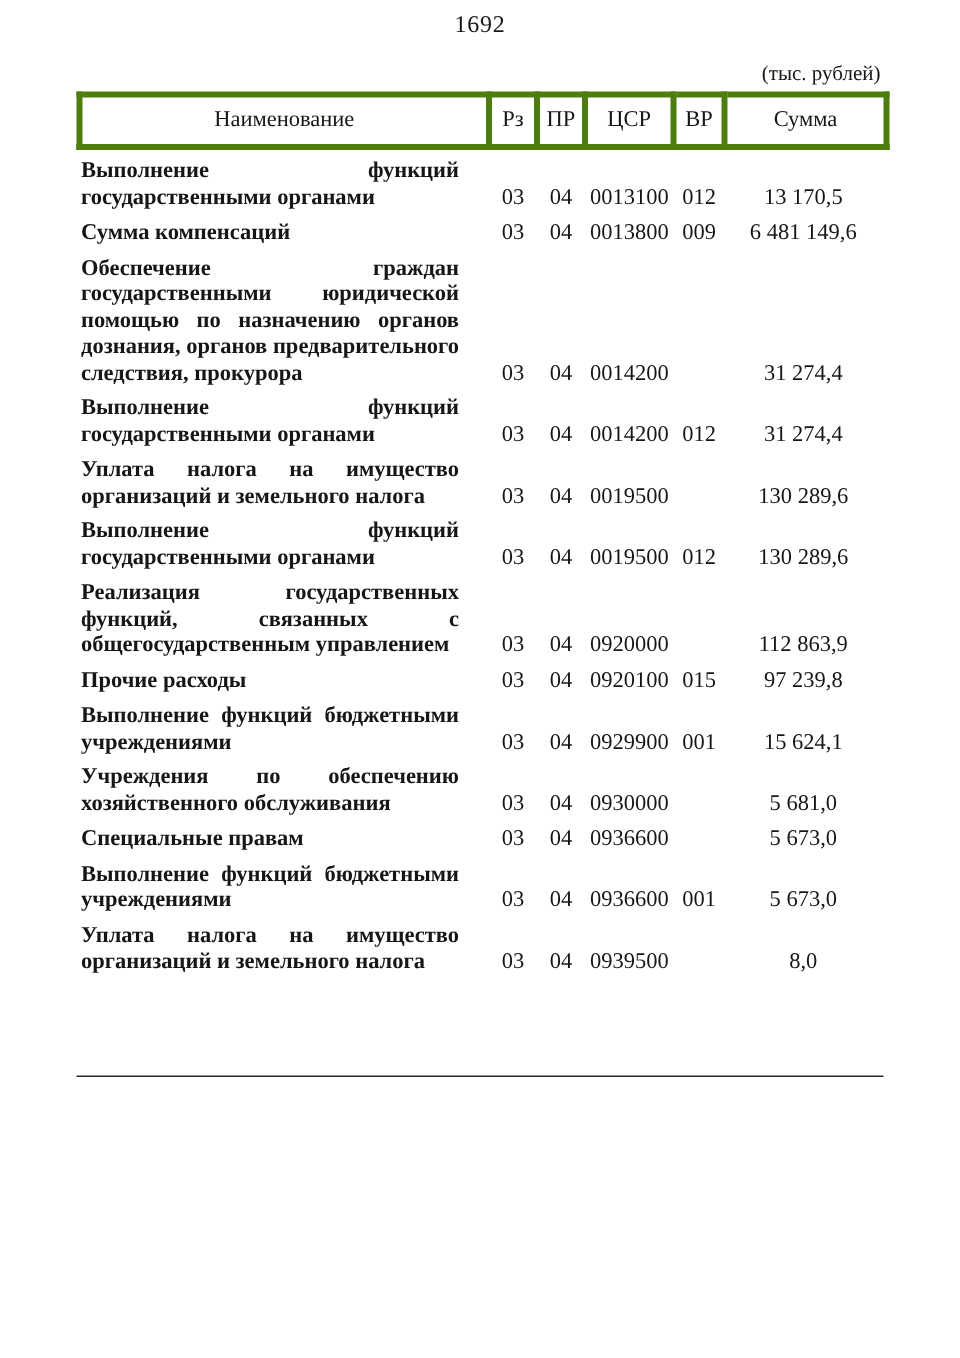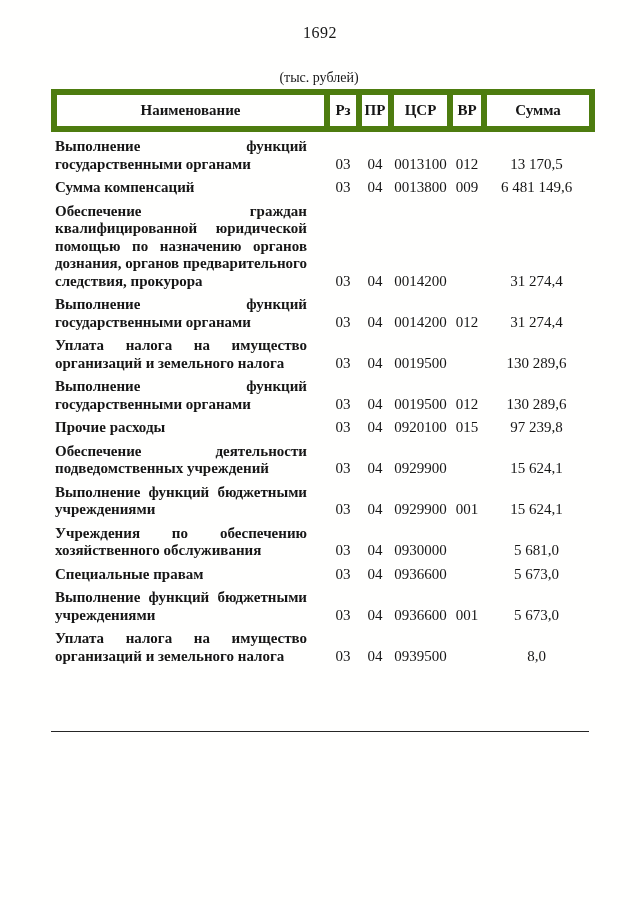--- a/index.html
+++ b/index.html
@@ -19,7 +19,7 @@
     height: 905px;
     box-sizing: border-box;
     background: #fffffe;
-    padding: 24px 51px 0 51px;
+    padding: 8px 51px 0 51px;
   }
   .page-number {
     text-align: center;

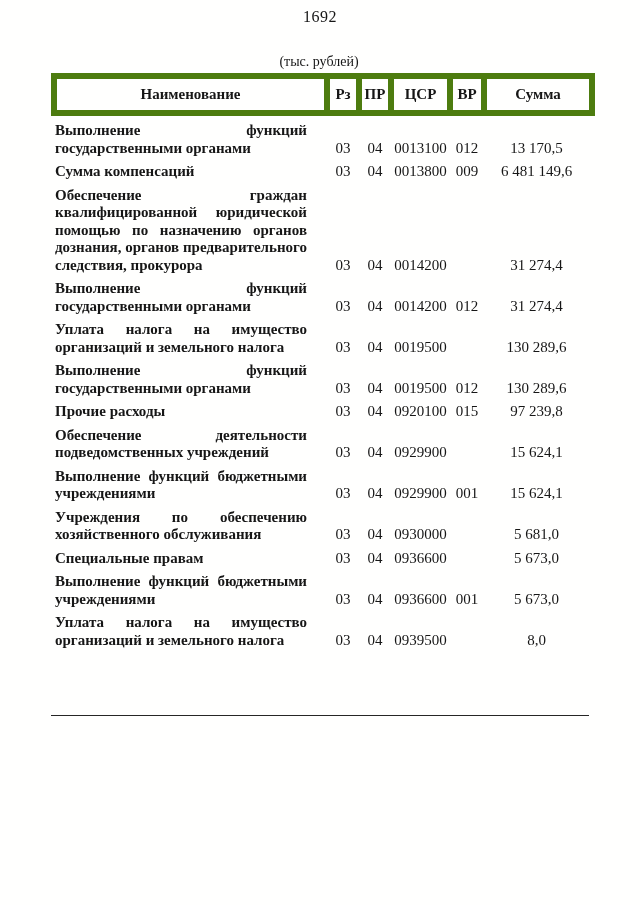--- a/index.html
+++ b/index.html
@@ -27,9 +27,9 @@
     letter-spacing: 0.5px;
   }
   .units-note {
-    text-align: center;
+    text-align: right;
     font-size: 14px;
-    margin-top: 28px;
+    margin-top: 16px;
     margin-bottom: 3px;
     padding-right: 2px;
   }

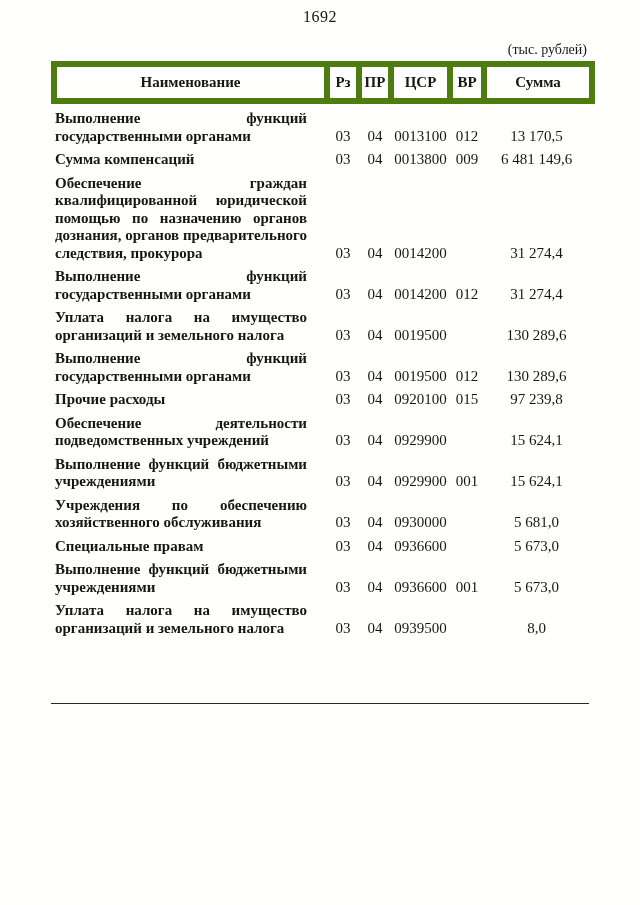--- a/index.html
+++ b/index.html
@@ -46,8 +46,8 @@
   col.c-vr   { width: 34px;  }
   col.c-sum  { width: 108px; }
   table.budget thead th {
-    border: 6px solid #4d7c0f;
-    font-weight: bold;
+    border: 4px solid #4d7c0f;
+    font-weight: normal;
     font-size: 15px;
     text-align: center;
     vertical-align: middle;

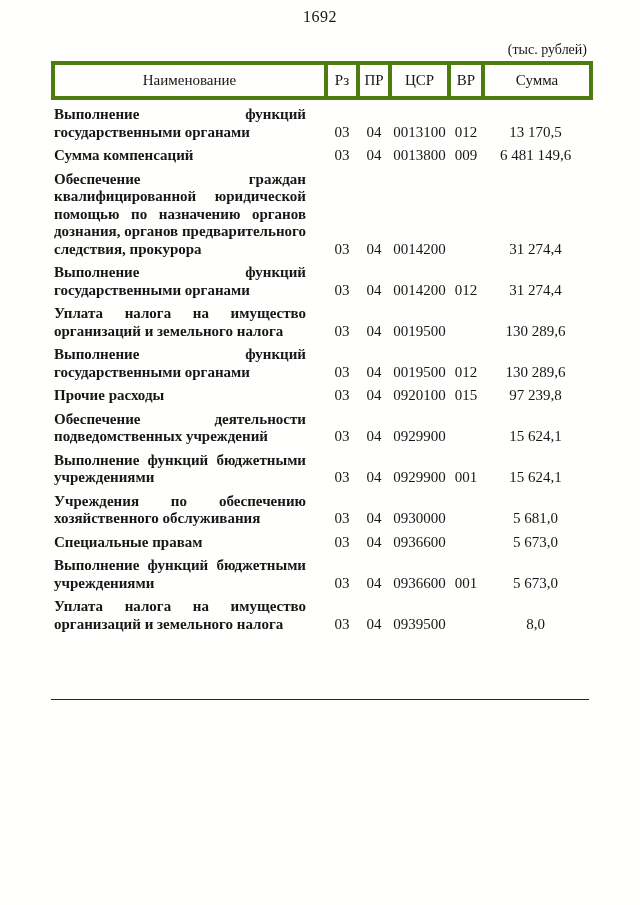--- a/index.html
+++ b/index.html
@@ -119,7 +119,7 @@
           <td class="sum">6 481 149,6</td>
         </tr>
         <tr>
-          <td class="name">Обеспечение граждан квалифицированной юридической помощью по назначению органов дознания, органов предварительного следствия, прокурора</td>
+          <td class="name">Обеспечение граждан государственными юридической помощью по назначению органов дознания, органов предварительного следствия, прокурора</td>
           <td class="num">03</td>
           <td class="num">04</td>
           <td class="num">0014200</td>

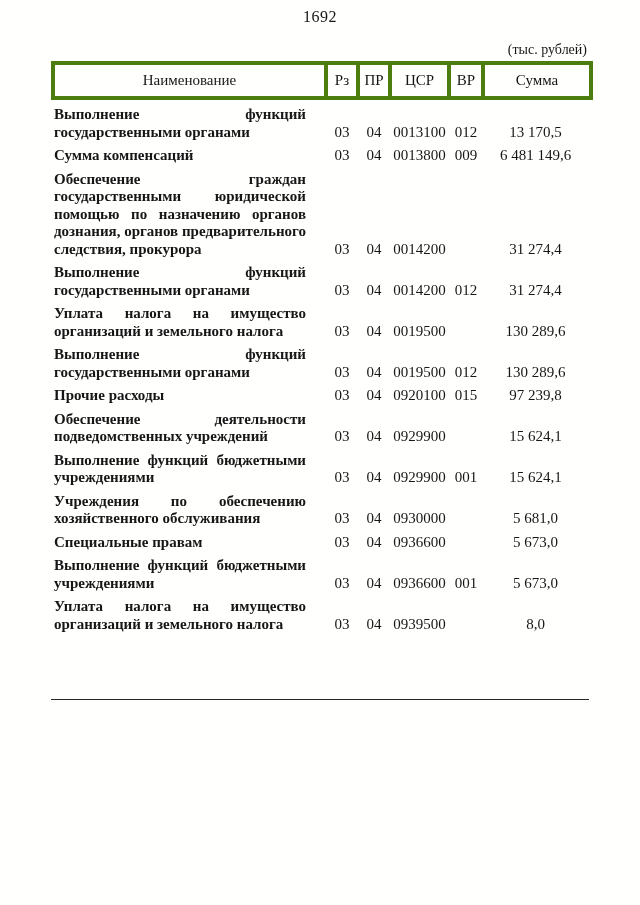--- a/index.html
+++ b/index.html
@@ -151,6 +151,14 @@
           <td class="sum">130 289,6</td>
         </tr>
         <tr>
+          <td class="name">Реализация государственных функций, связанных с общегосударственным управлением</td>
+          <td class="num">03</td>
+          <td class="num">04</td>
+          <td class="num">0920000</td>
+          <td class="num"></td>
+          <td class="sum">112 863,9</td>
+        </tr>
+        <tr>
           <td class="name">Прочие расходы</td>
           <td class="num">03</td>
           <td class="num">04</td>

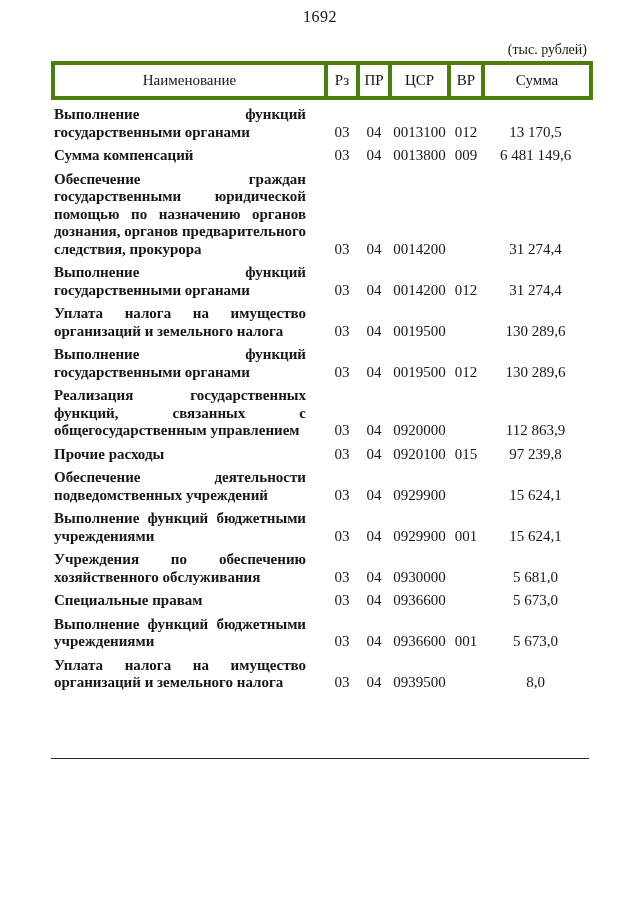--- a/index.html
+++ b/index.html
@@ -167,14 +167,6 @@
           <td class="sum">97 239,8</td>
         </tr>
         <tr>
-          <td class="name">Обеспечение деятельности подведомственных учреждений</td>
-          <td class="num">03</td>
-          <td class="num">04</td>
-          <td class="num">0929900</td>
-          <td class="num"></td>
-          <td class="sum">15 624,1</td>
-        </tr>
-        <tr>
           <td class="name">Выполнение функций бюджетными учреждениями</td>
           <td class="num">03</td>
           <td class="num">04</td>

